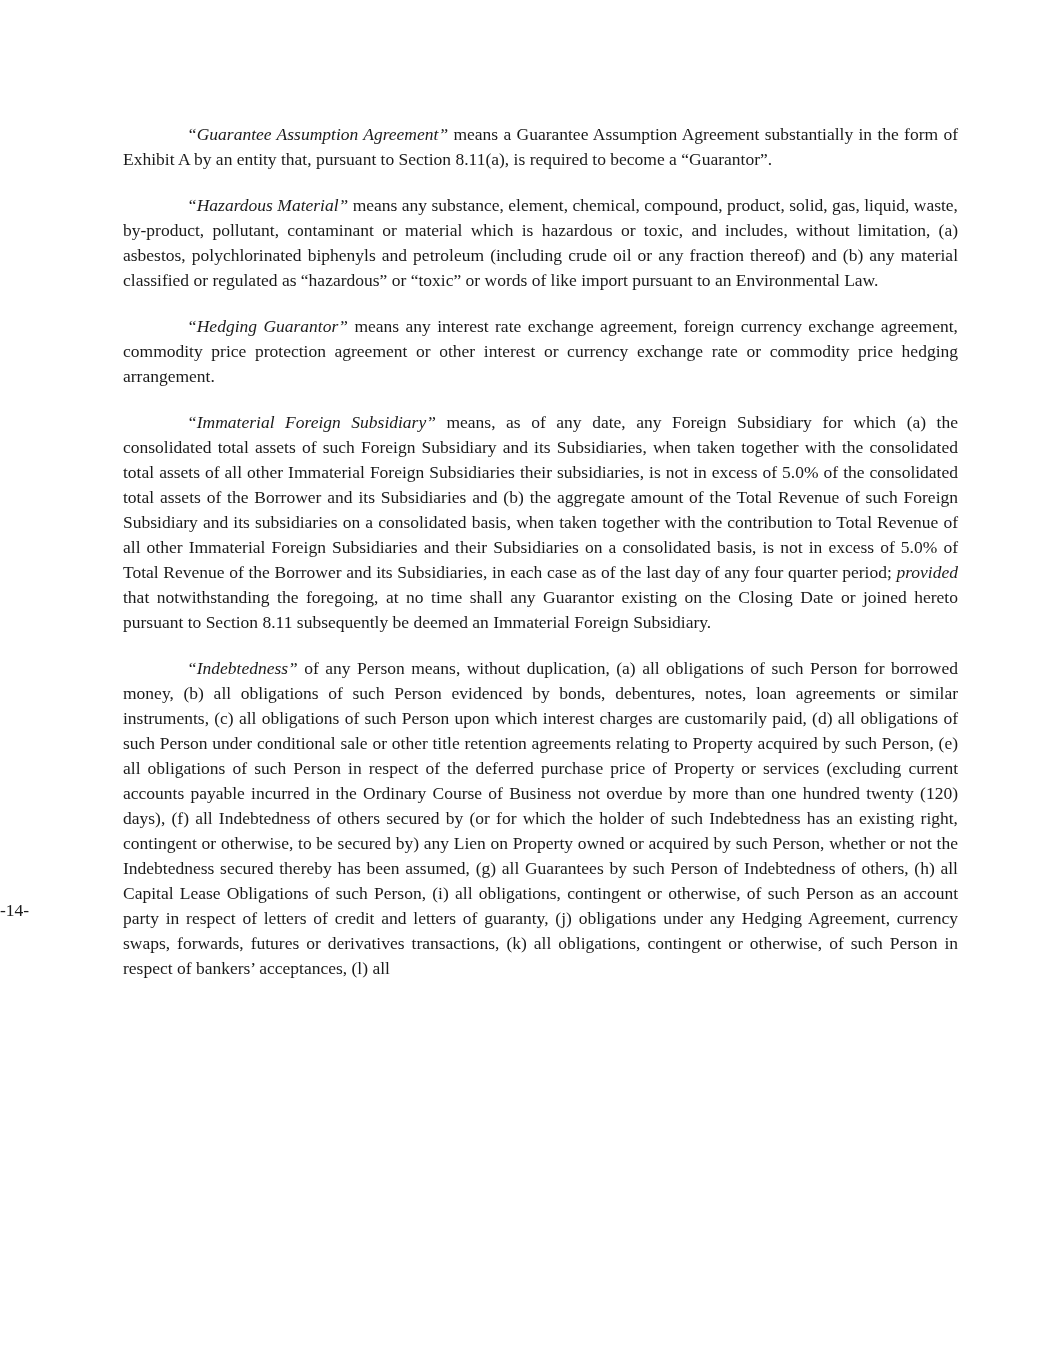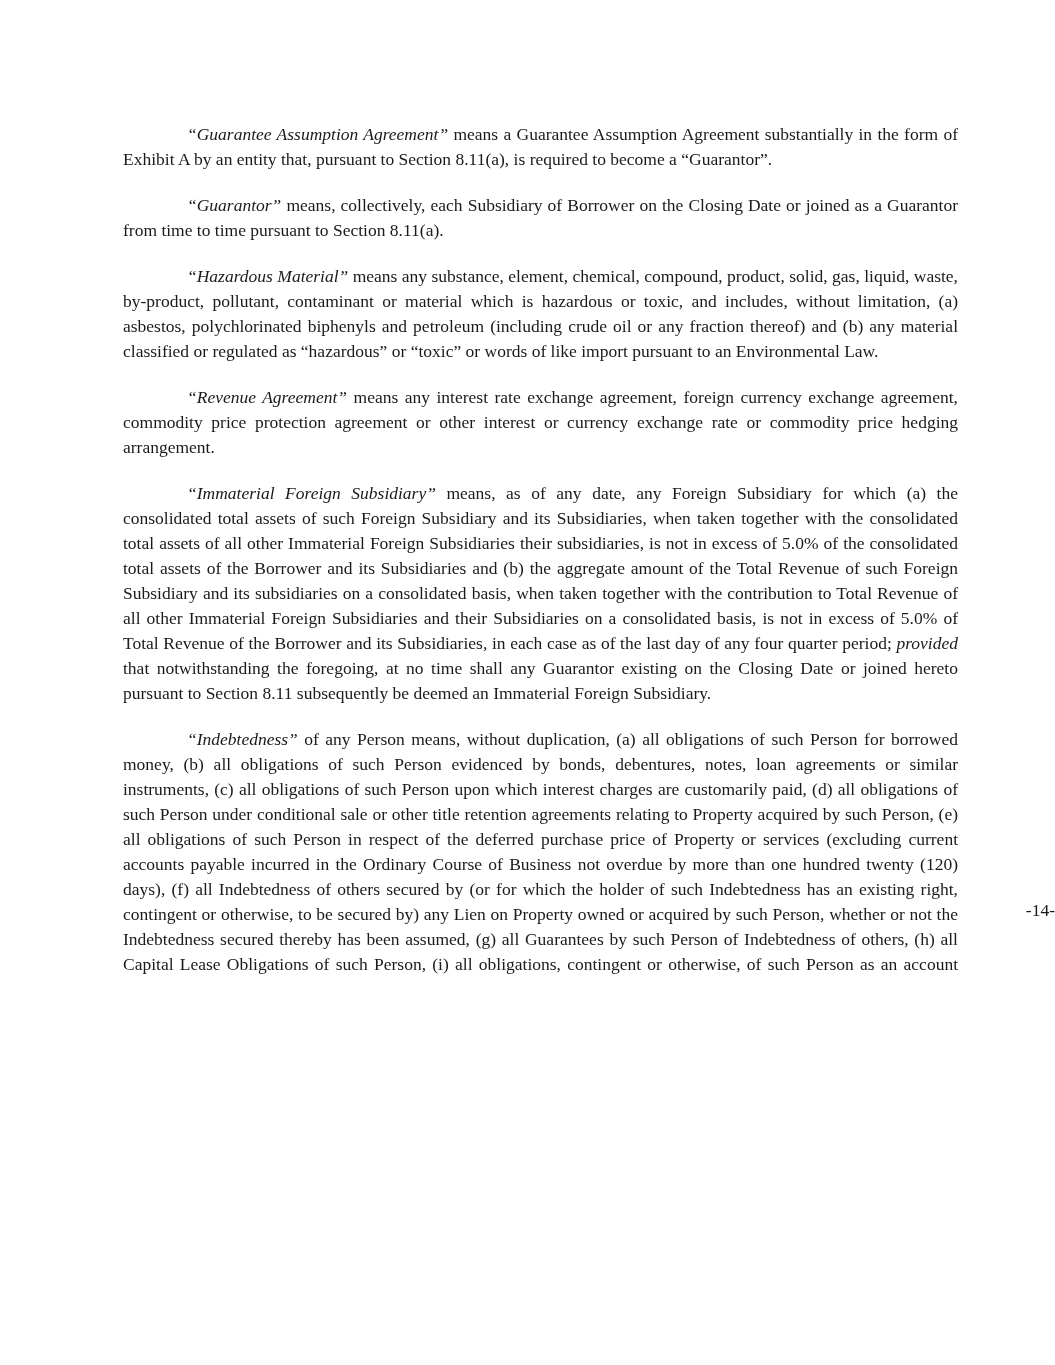--- a/index.html
+++ b/index.html
@@ -45,7 +45,6 @@
 <div class="page">
   <div class="doc-body">
       <p class="para"><span class="italic">“Guarantee Assumption Agreement”</span><span> means a Guarantee Assumption Agreement substantially in the form of Exhibit A by an entity that, pursuant to Section 8.11(a), is required to become a “Guarantor”.</span></p>
-      <p class="para"><span class="italic">“Guarantor”</span><span> means, collectively, each Subsidiary of Borrower on the Closing Date or joined as a Guarantor from time to time pursuant to Section 8.11(a).</span></p>
       <p class="para"><span class="italic">“Hazardous Material”</span><span> means any substance, element, chemical, compound, product, solid, gas, liquid, waste, by-product, pollutant, contaminant or material which is hazardous or toxic, and includes, without limitation, (a) asbestos, polychlorinated biphenyls and petroleum (including crude oil or any fraction thereof) and (b) any material classified or regulated as “hazardous” or “toxic” or words of like import pursuant to an Environmental Law.</span></p>
       <p class="para"><span class="italic">“Revenue Agreement”</span><span> means any interest rate exchange agreement, foreign currency exchange agreement, commodity price protection agreement or other interest or currency exchange rate or commodity price hedging arrangement.</span></p>
       <p class="para"><span class="italic">“Immaterial Foreign Subsidiary”</span><span> means, as of any date, any Foreign Subsidiary for which (a) the consolidated total assets of such Foreign Subsidiary and its Subsidiaries, when taken together with the consolidated total assets of all other Immaterial Foreign Subsidiaries their subsidiaries, is not in excess of 5.0% of the consolidated total assets of the Borrower and its Subsidiaries and (b) the aggregate amount of the Total Revenue of such Foreign Subsidiary and its subsidiaries on a consolidated basis, when taken together with the contribution to Total Revenue of all other Immaterial Foreign Subsidiaries and their Subsidiaries on a consolidated basis, is not in excess of 5.0% of Total Revenue of the Borrower and its Subsidiaries, in each case as of the last day of any four quarter period; </span><span class="italic">provided</span><span> that notwithstanding the foregoing, at no time shall any Guarantor existing on the Closing Date or joined hereto pursuant to Section 8.11 subsequently be deemed an Immaterial Foreign Subsidiary.</span></p>

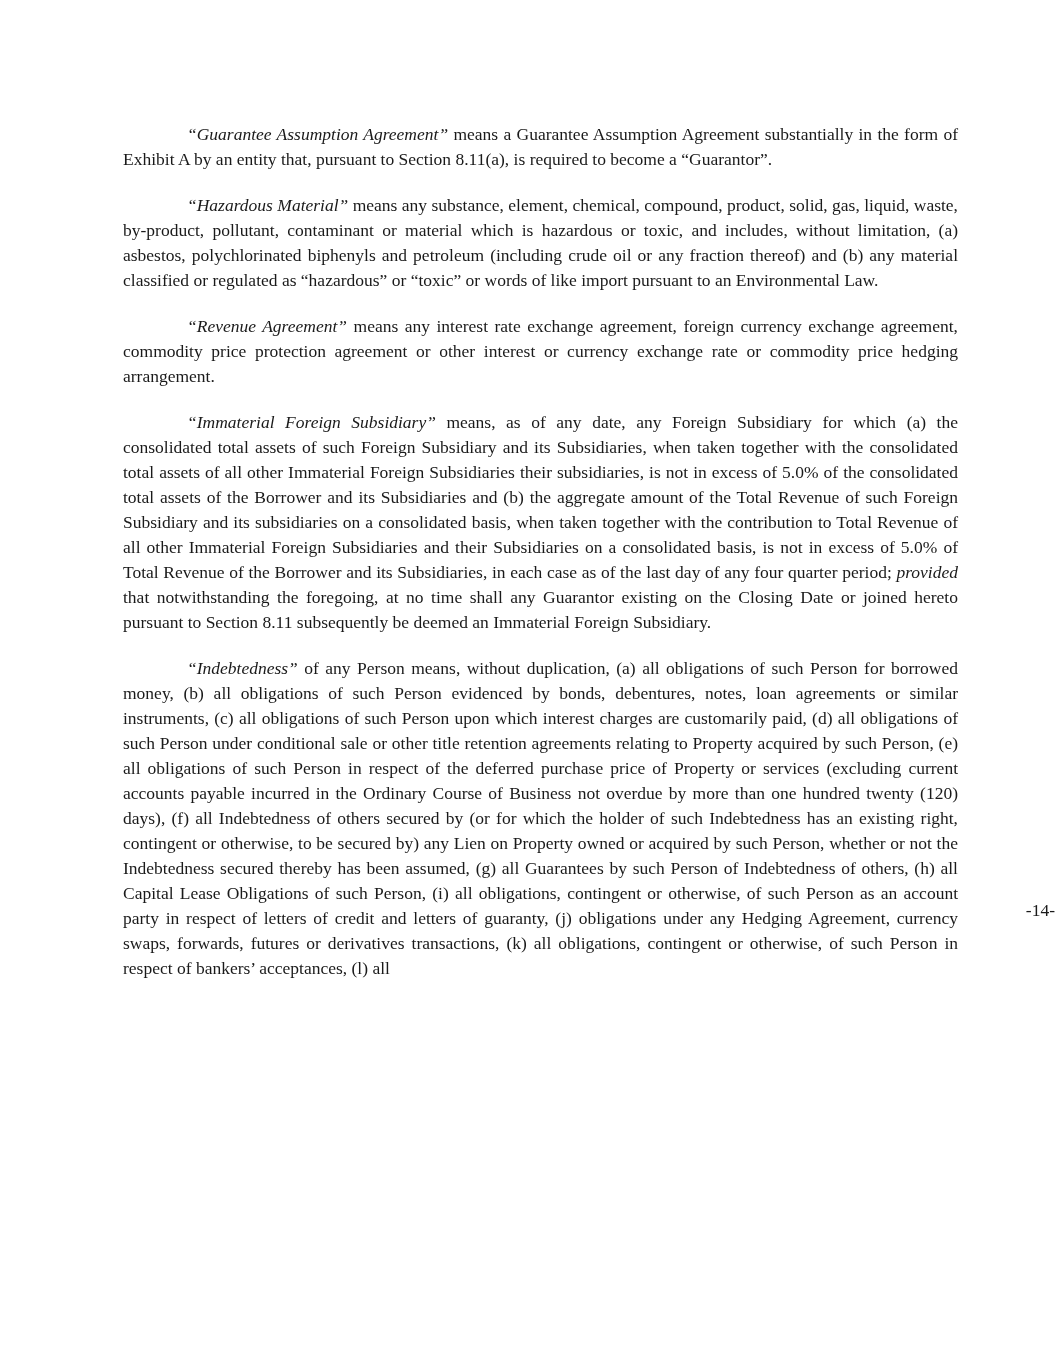--- a/index.html
+++ b/index.html
@@ -46,7 +46,7 @@
   <div class="doc-body">
       <p class="para"><span class="italic">“Guarantee Assumption Agreement”</span><span> means a Guarantee Assumption Agreement substantially in the form of Exhibit A by an entity that, pursuant to Section 8.11(a), is required to become a “Guarantor”.</span></p>
       <p class="para"><span class="italic">“Hazardous Material”</span><span> means any substance, element, chemical, compound, product, solid, gas, liquid, waste, by-product, pollutant, contaminant or material which is hazardous or toxic, and includes, without limitation, (a) asbestos, polychlorinated biphenyls and petroleum (including crude oil or any fraction thereof) and (b) any material classified or regulated as “hazardous” or “toxic” or words of like import pursuant to an Environmental Law.</span></p>
-      <p class="para"><span class="italic">“Revenue Agreement”</span><span> means any interest rate exchange agreement, foreign currency exchange agreement, commodity price protection agreement or other interest or currency exchange rate or commodity price hedging arrangement.</span></p>
+      <p class="para"><span class="italic">“Hedging Guarantor”</span><span> means any interest rate exchange agreement, foreign currency exchange agreement, commodity price protection agreement or other interest or currency exchange rate or commodity price hedging arrangement.</span></p>
       <p class="para"><span class="italic">“Immaterial Foreign Subsidiary”</span><span> means, as of any date, any Foreign Subsidiary for which (a) the consolidated total assets of such Foreign Subsidiary and its Subsidiaries, when taken together with the consolidated total assets of all other Immaterial Foreign Subsidiaries their subsidiaries, is not in excess of 5.0% of the consolidated total assets of the Borrower and its Subsidiaries and (b) the aggregate amount of the Total Revenue of such Foreign Subsidiary and its subsidiaries on a consolidated basis, when taken together with the contribution to Total Revenue of all other Immaterial Foreign Subsidiaries and their Subsidiaries on a consolidated basis, is not in excess of 5.0% of Total Revenue of the Borrower and its Subsidiaries, in each case as of the last day of any four quarter period; </span><span class="italic">provided</span><span> that notwithstanding the foregoing, at no time shall any Guarantor existing on the Closing Date or joined hereto pursuant to Section 8.11 subsequently be deemed an Immaterial Foreign Subsidiary.</span></p>
       <p class="para"><span class="italic">“Indebtedness”</span><span> of any Person means, without duplication, (a) all obligations of such Person for borrowed money, (b) all obligations of such Person evidenced by bonds, debentures, notes, loan agreements or similar instruments, (c) all obligations of such Person upon which interest charges are customarily paid, (d) all obligations of such Person under conditional sale or other title retention agreements relating to Property acquired by such Person, (e) all obligations of such Person in respect of the deferred purchase price of Property or services (excluding current accounts payable incurred in the Ordinary Course of Business not overdue by more than one hundred twenty (120) days), (f) all Indebtedness of others secured by (or for which the holder of such Indebtedness has an existing right, contingent or otherwise, to be secured by) any Lien on Property owned or acquired by such Person, whether or not the Indebtedness secured thereby has been assumed, (g) all Guarantees by such Person of Indebtedness of others, (h) all Capital Lease Obligations of such Person, (i) all obligations, contingent or otherwise, of such Person as an account party in respect of letters of credit and letters of guaranty, (j) obligations under any Hedging Agreement, currency swaps, forwards, futures or derivatives transactions, (k) all obligations, contingent or otherwise, of such Person in respect of bankers’ acceptances, (l) all</span></p>
     </div>

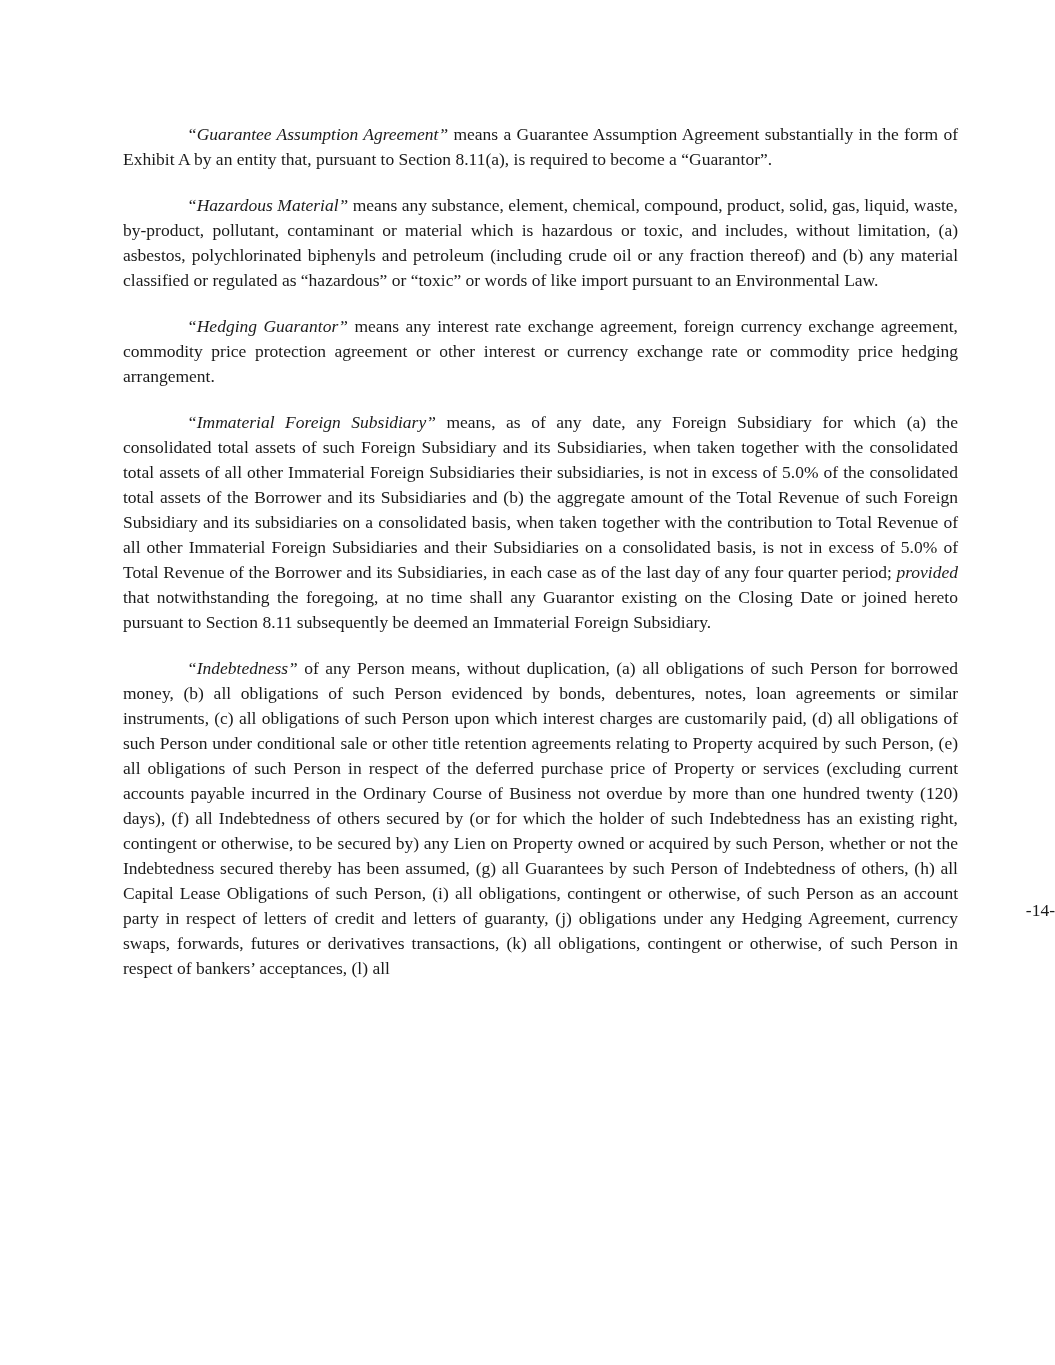--- a/index.html
+++ b/index.html
@@ -33,7 +33,7 @@
     left: 0;
     right: 0;
     bottom: 58px;
-    text-align: right;
+    text-align: left;
     font-family: "Liberation Serif", "DejaVu Serif", serif;
     font-size: 17.5px;
     color: #1a1a1a;

